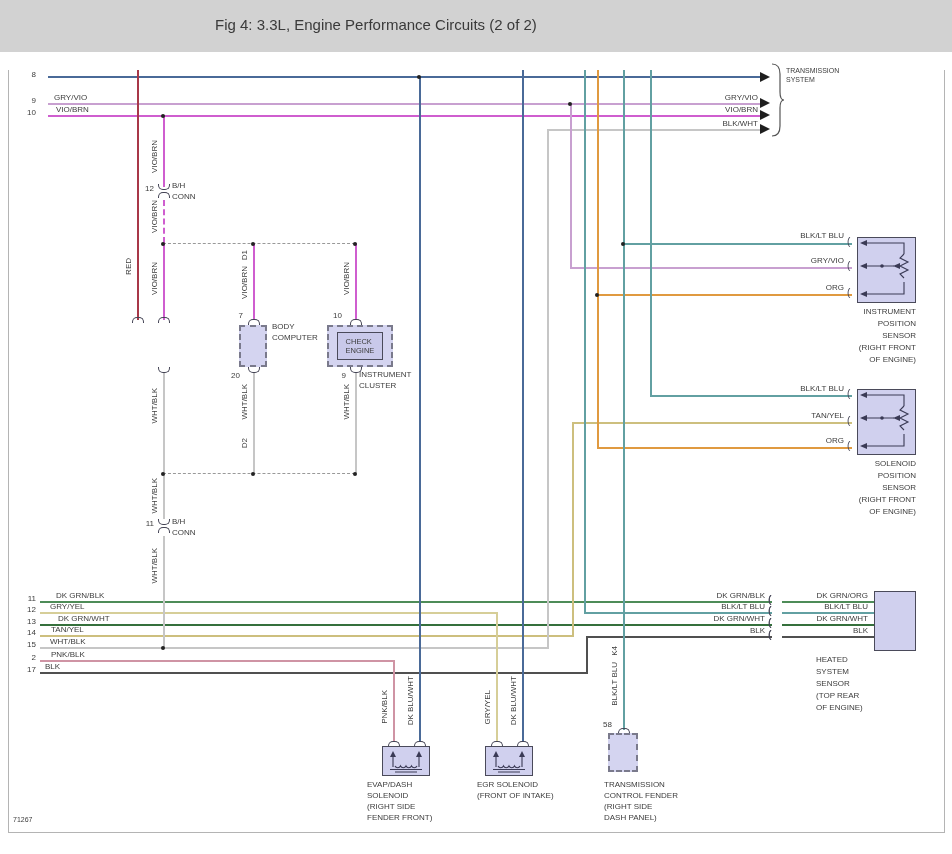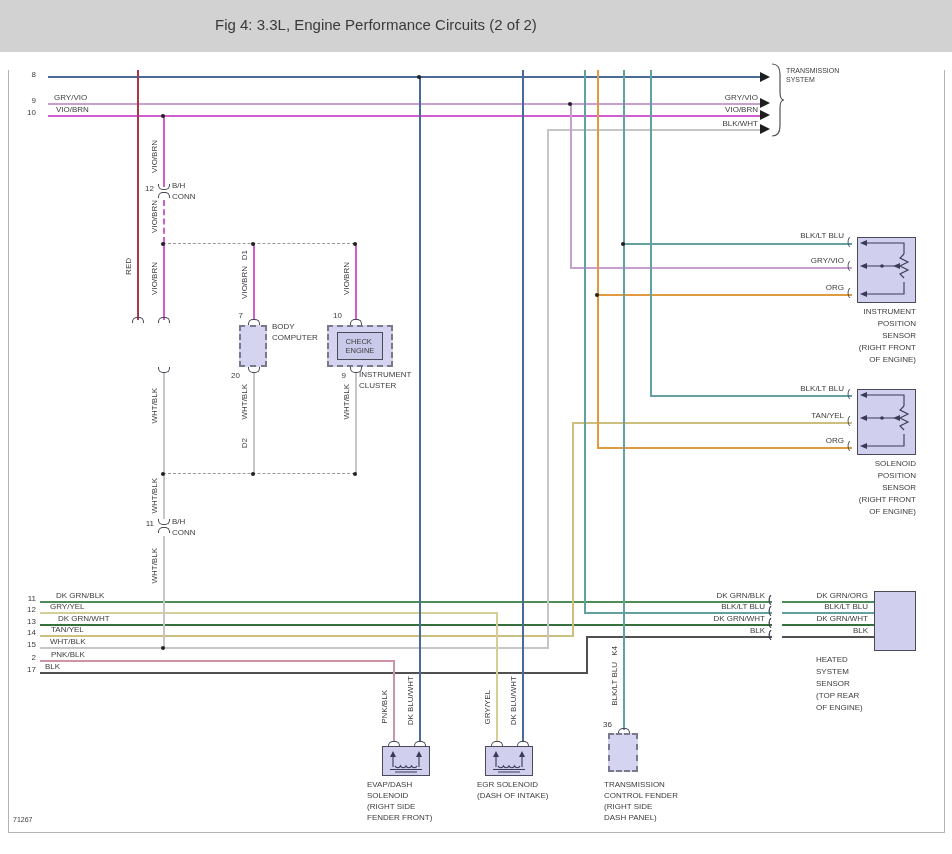--- a/index.html
+++ b/index.html
@@ -273,7 +273,7 @@
   <div class="num" style="left:224px;top:371px">20</div>
   <div class="num" style="left:326px;top:311px">10</div>
   <div class="num" style="left:330px;top:371px">9</div>
-  <div class="num" style="left:596px;top:720px">36</div>
+  <div class="num" style="left:596px;top:720px">58</div>
 
   <div class="vlbl" style="left:124px;top:258px">RED</div>
   <div class="vlbl" style="left:150px;top:140px">VIO/BRN</div>

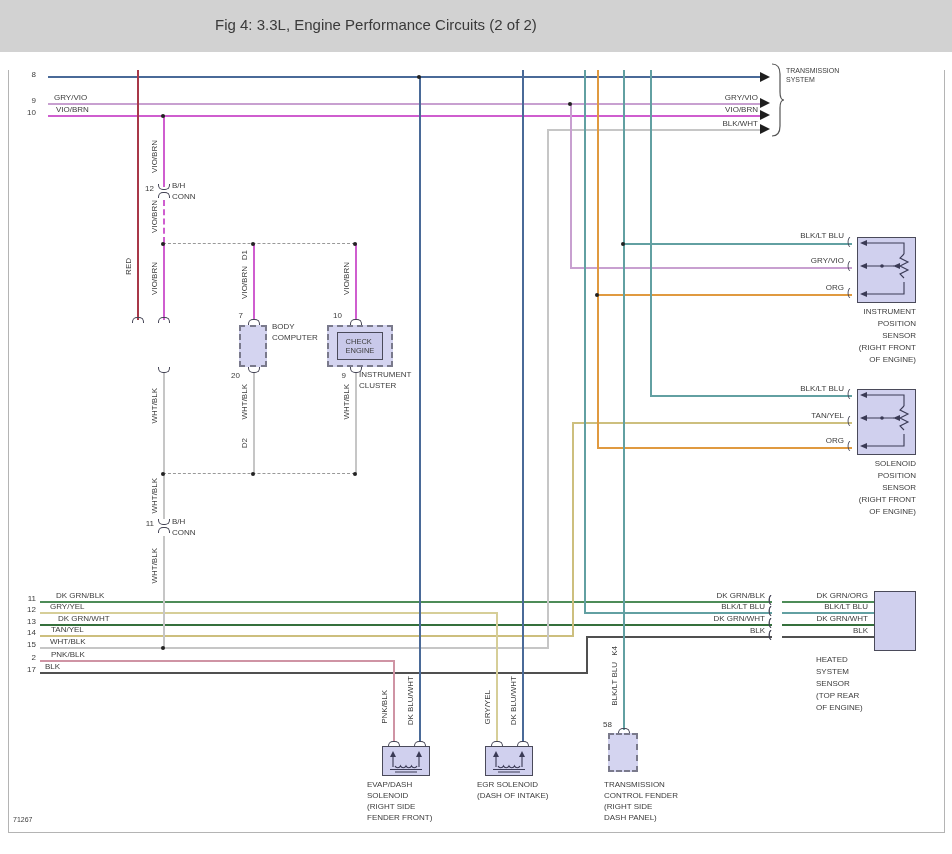--- a/index.html
+++ b/index.html
@@ -351,7 +351,7 @@
   </div>
   <div class="blk-txt lh11" style="left:477px;top:779px">
     <div>EGR SOLENOID</div>
-    <div>(DASH OF INTAKE)</div>
+    <div>(FRONT OF INTAKE)</div>
   </div>
   <div class="blk-txt lh11" style="left:604px;top:779px">
     <div>TRANSMISSION</div>

